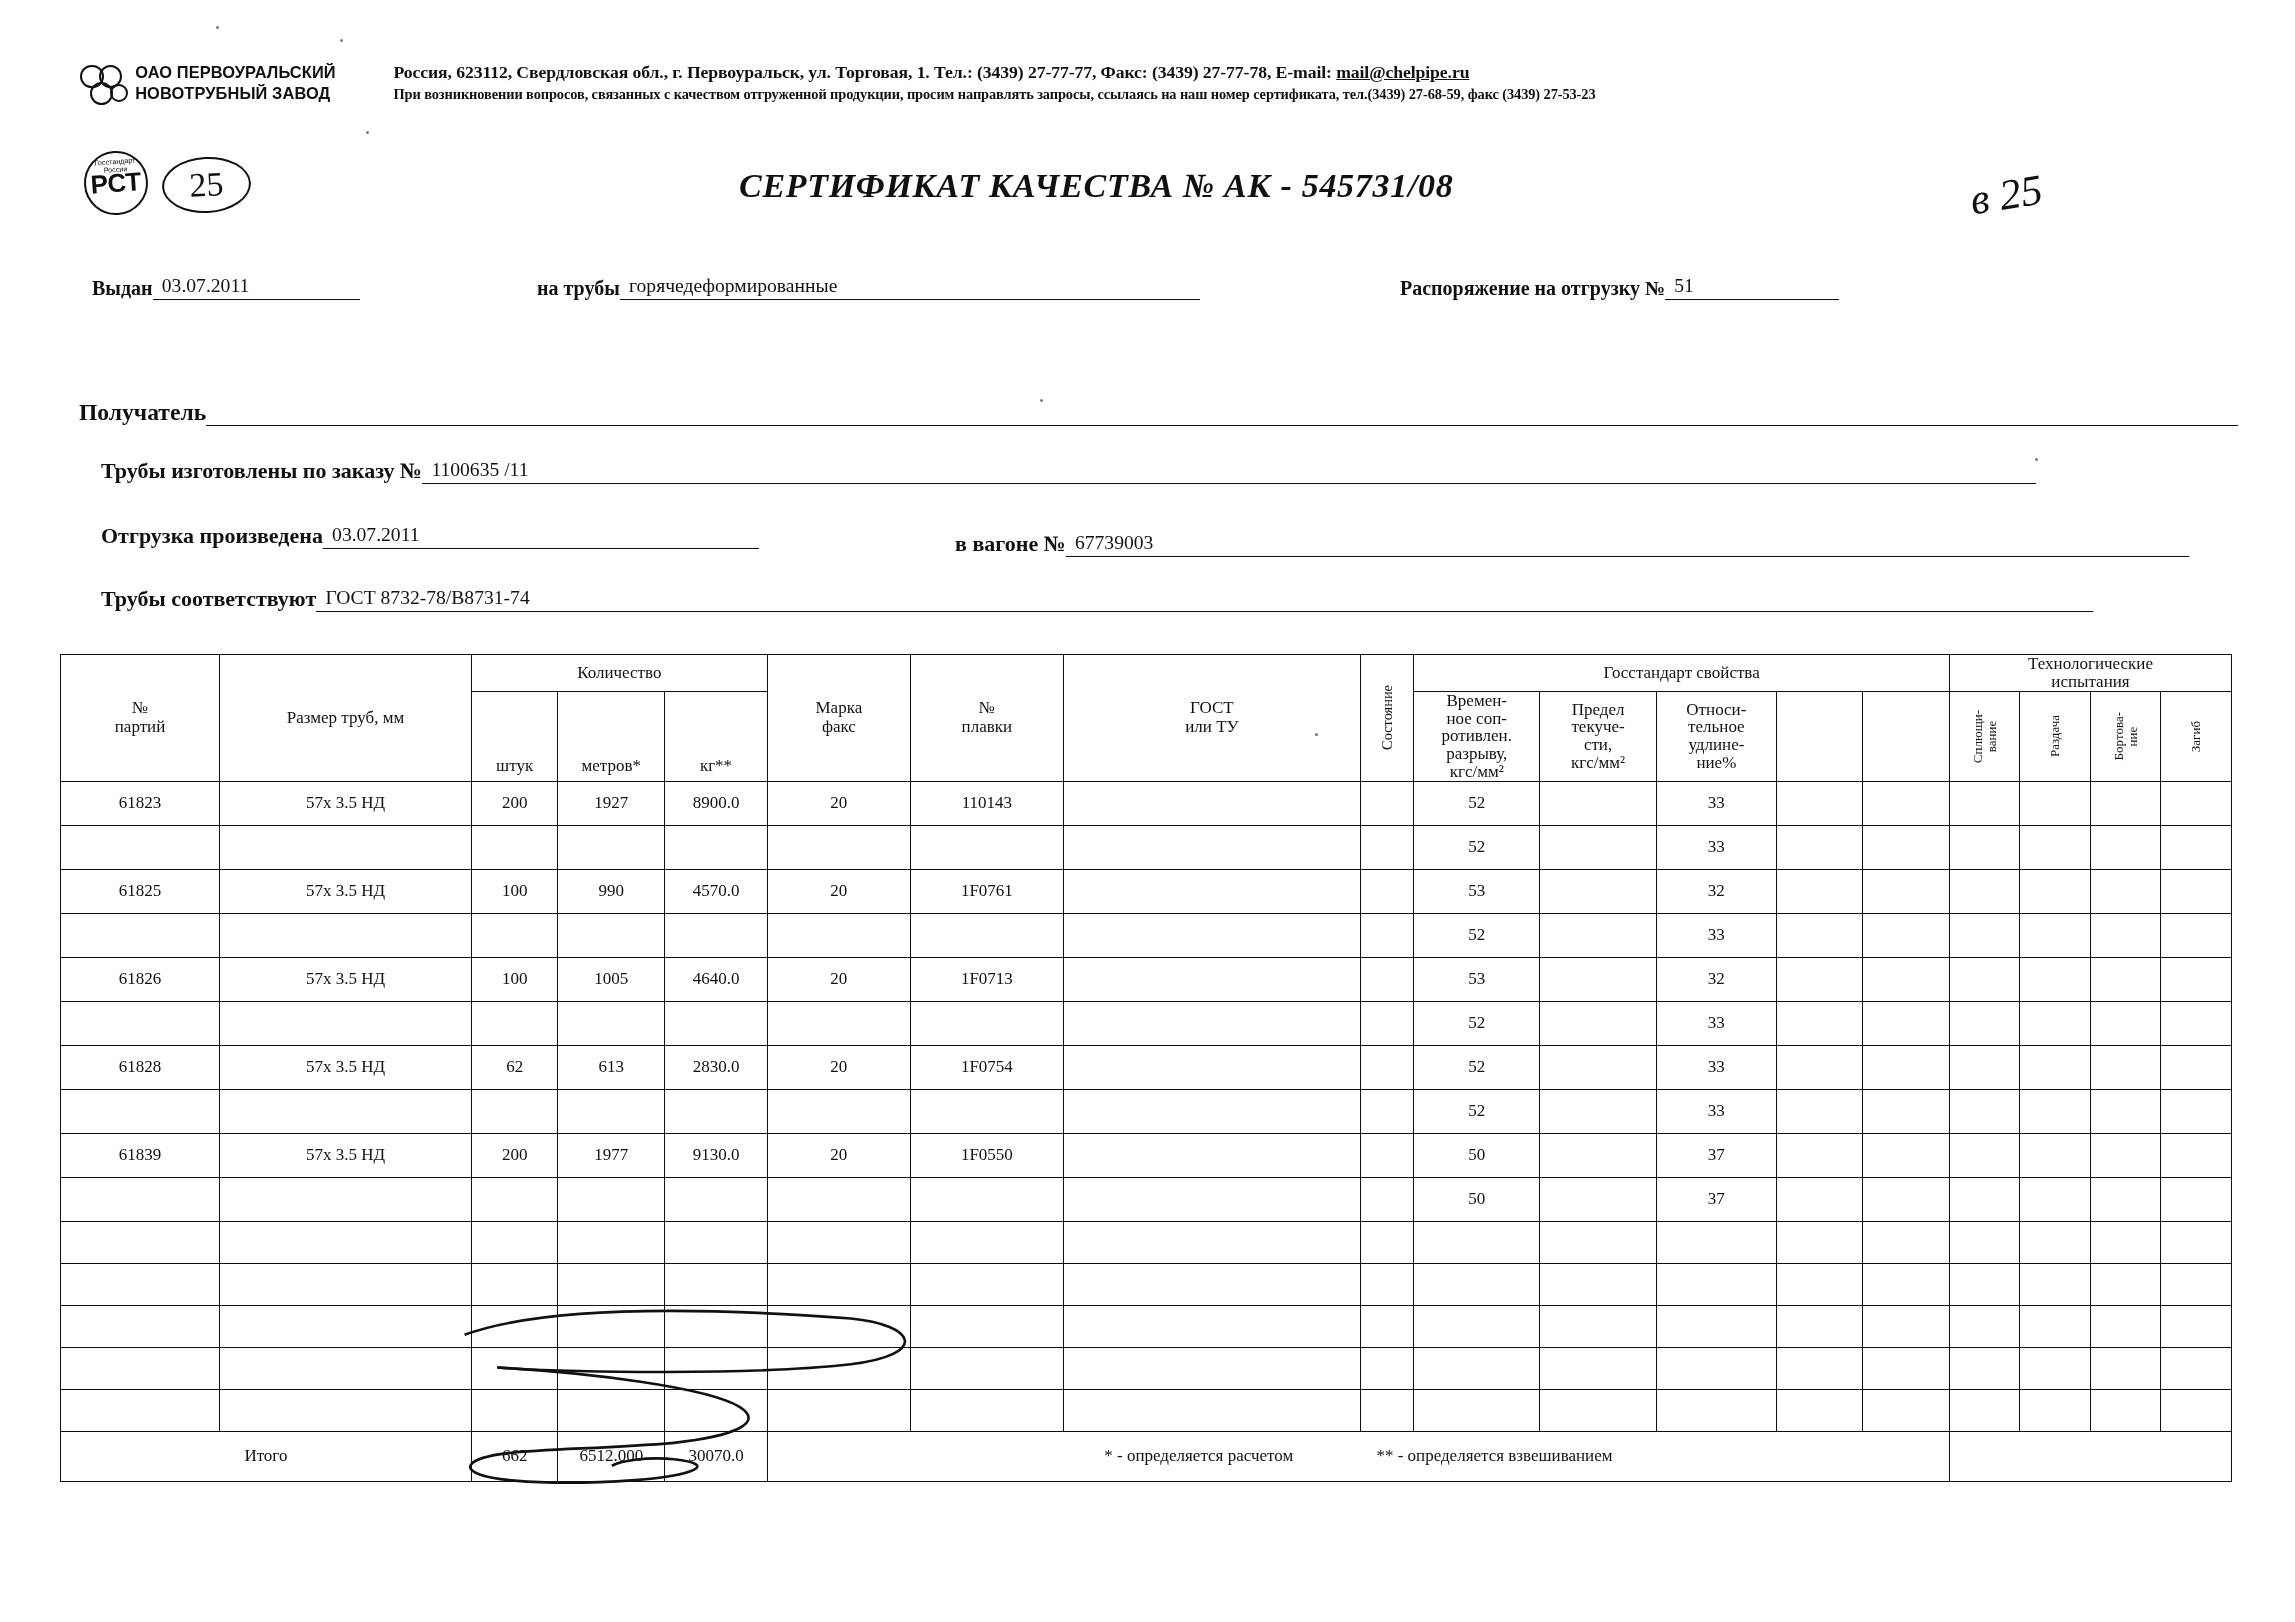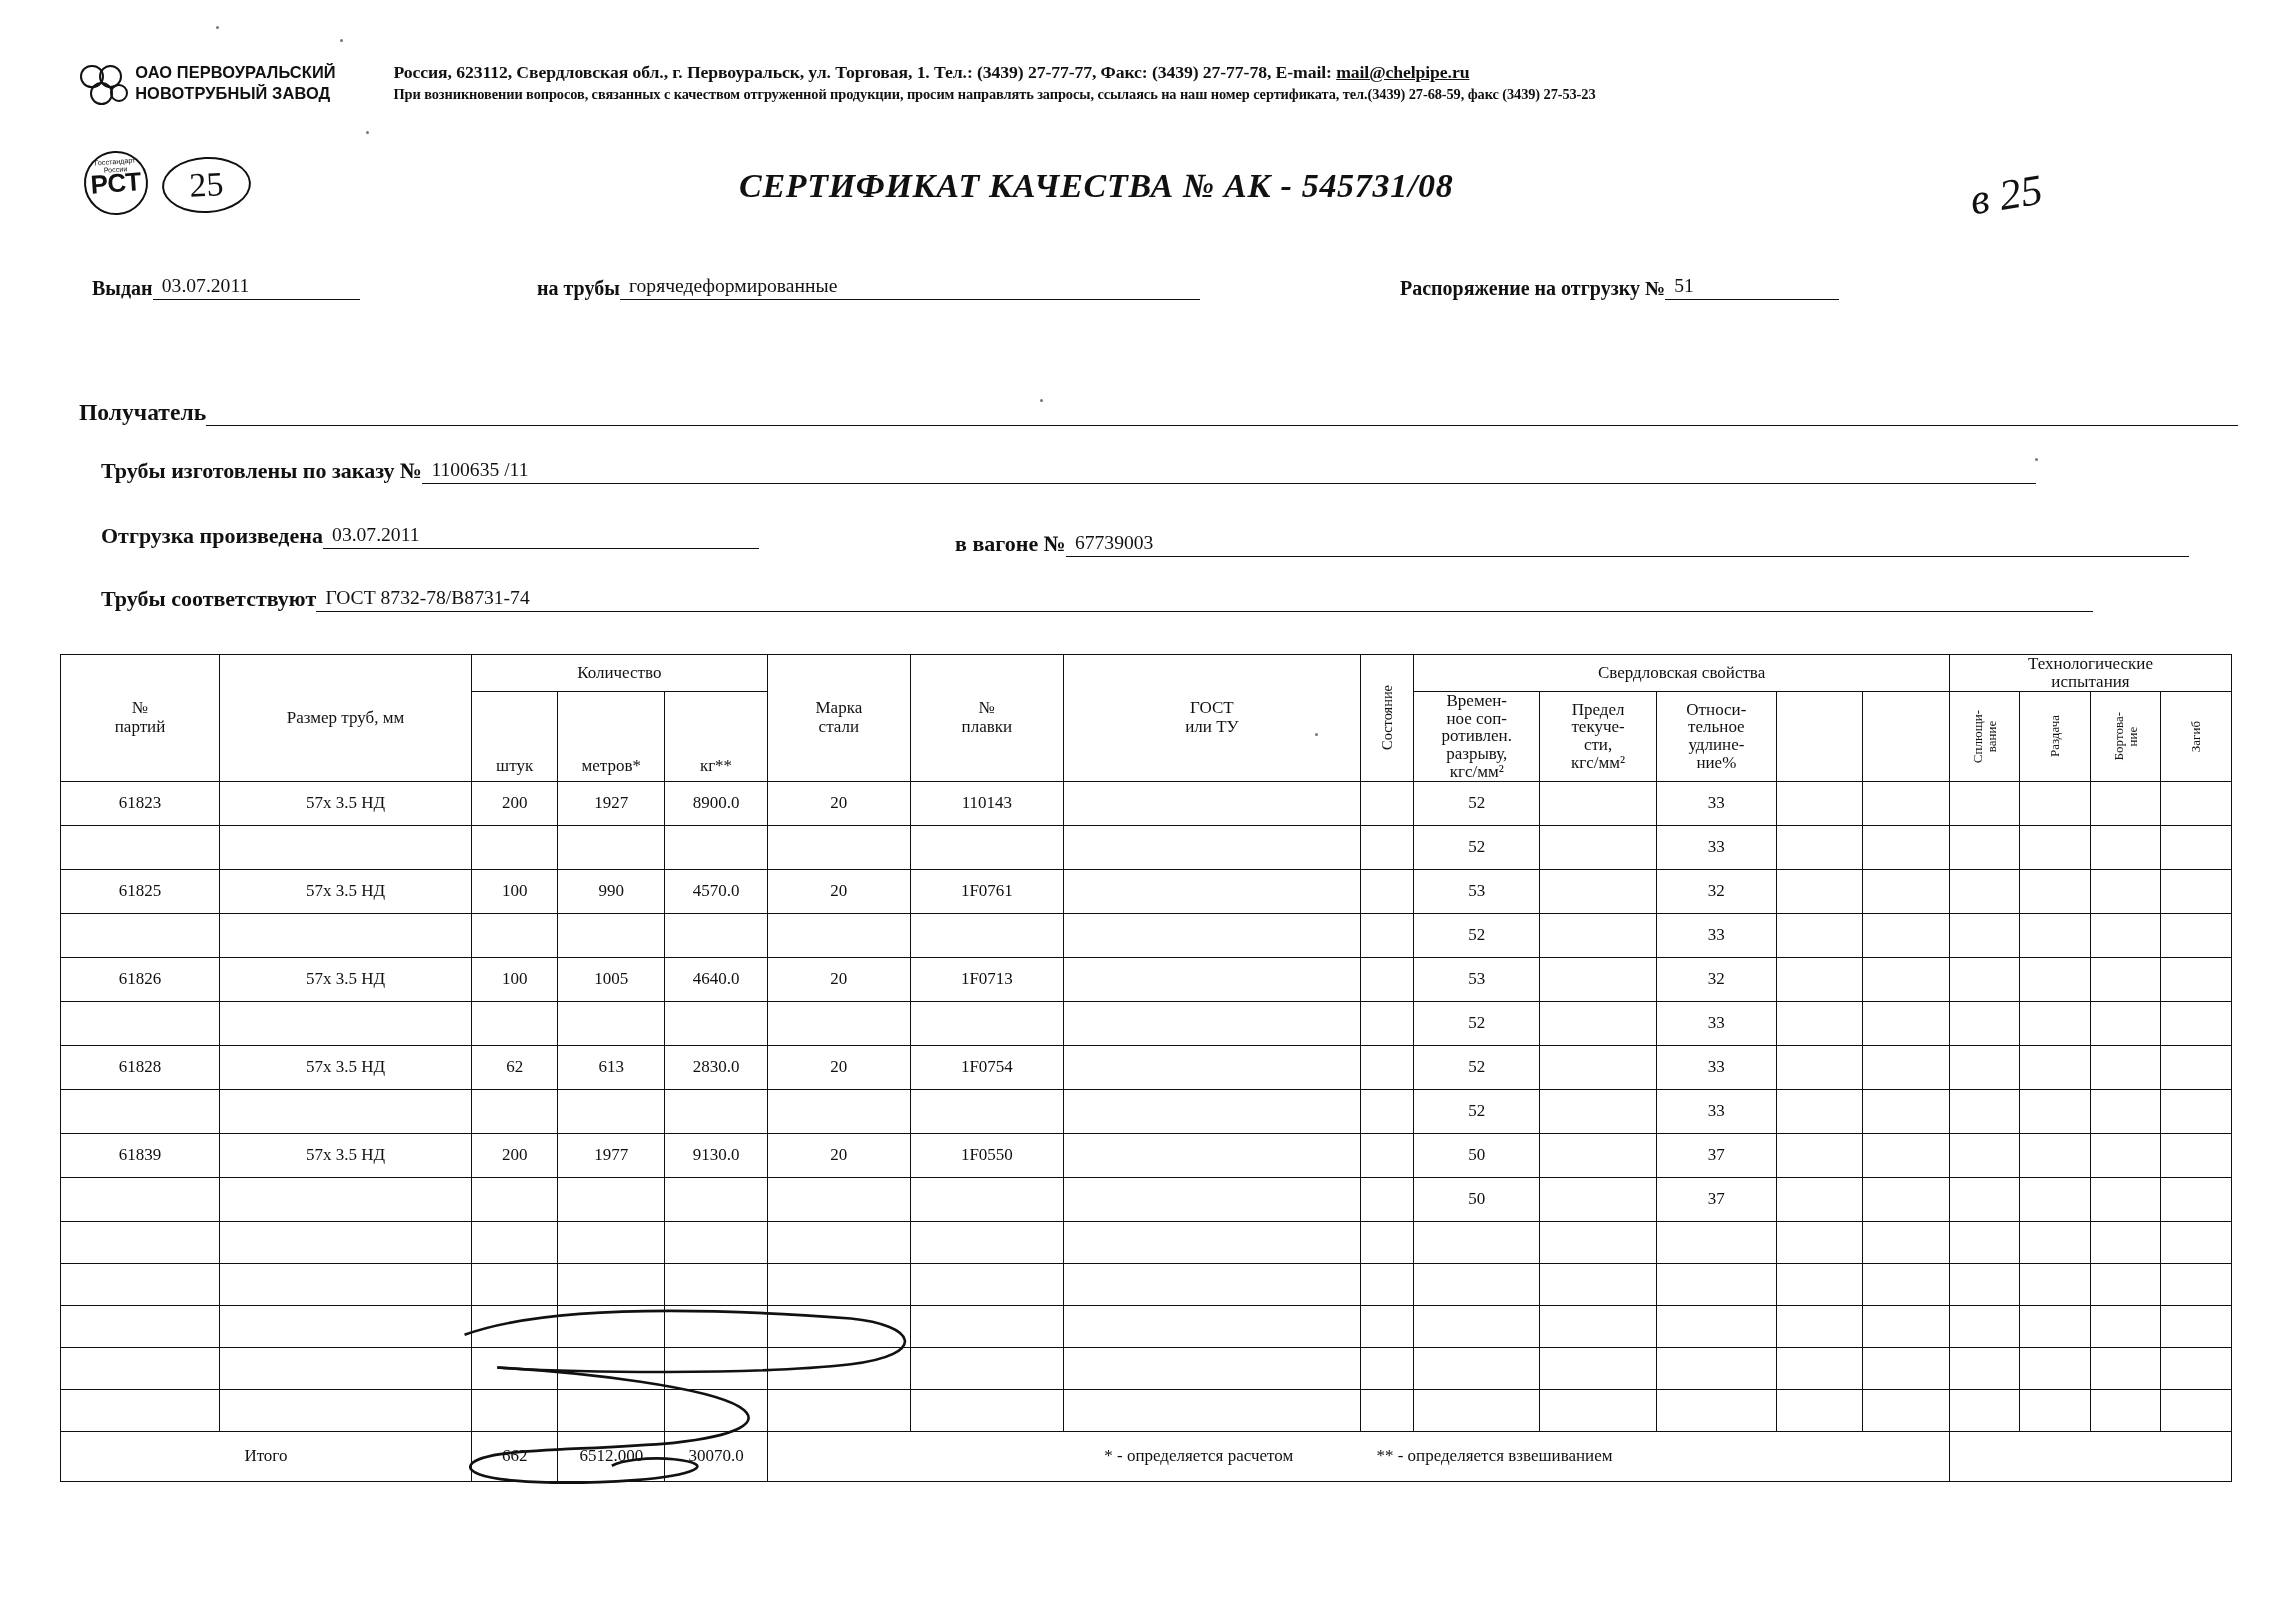--- a/index.html
+++ b/index.html
@@ -346,7 +346,7 @@
         <td class="state" rowspan="3">
           <div class="vert">Состояние</div>
         </td>
-        <td colspan="5" class="hdr-mid">Свердловская свойства</td>
+        <td colspan="5" class="hdr-mid">Госстандарт свойства</td>
         <td colspan="4" class="hdr-small">
           <div>Технологические</div>
           <div>испытания</div>

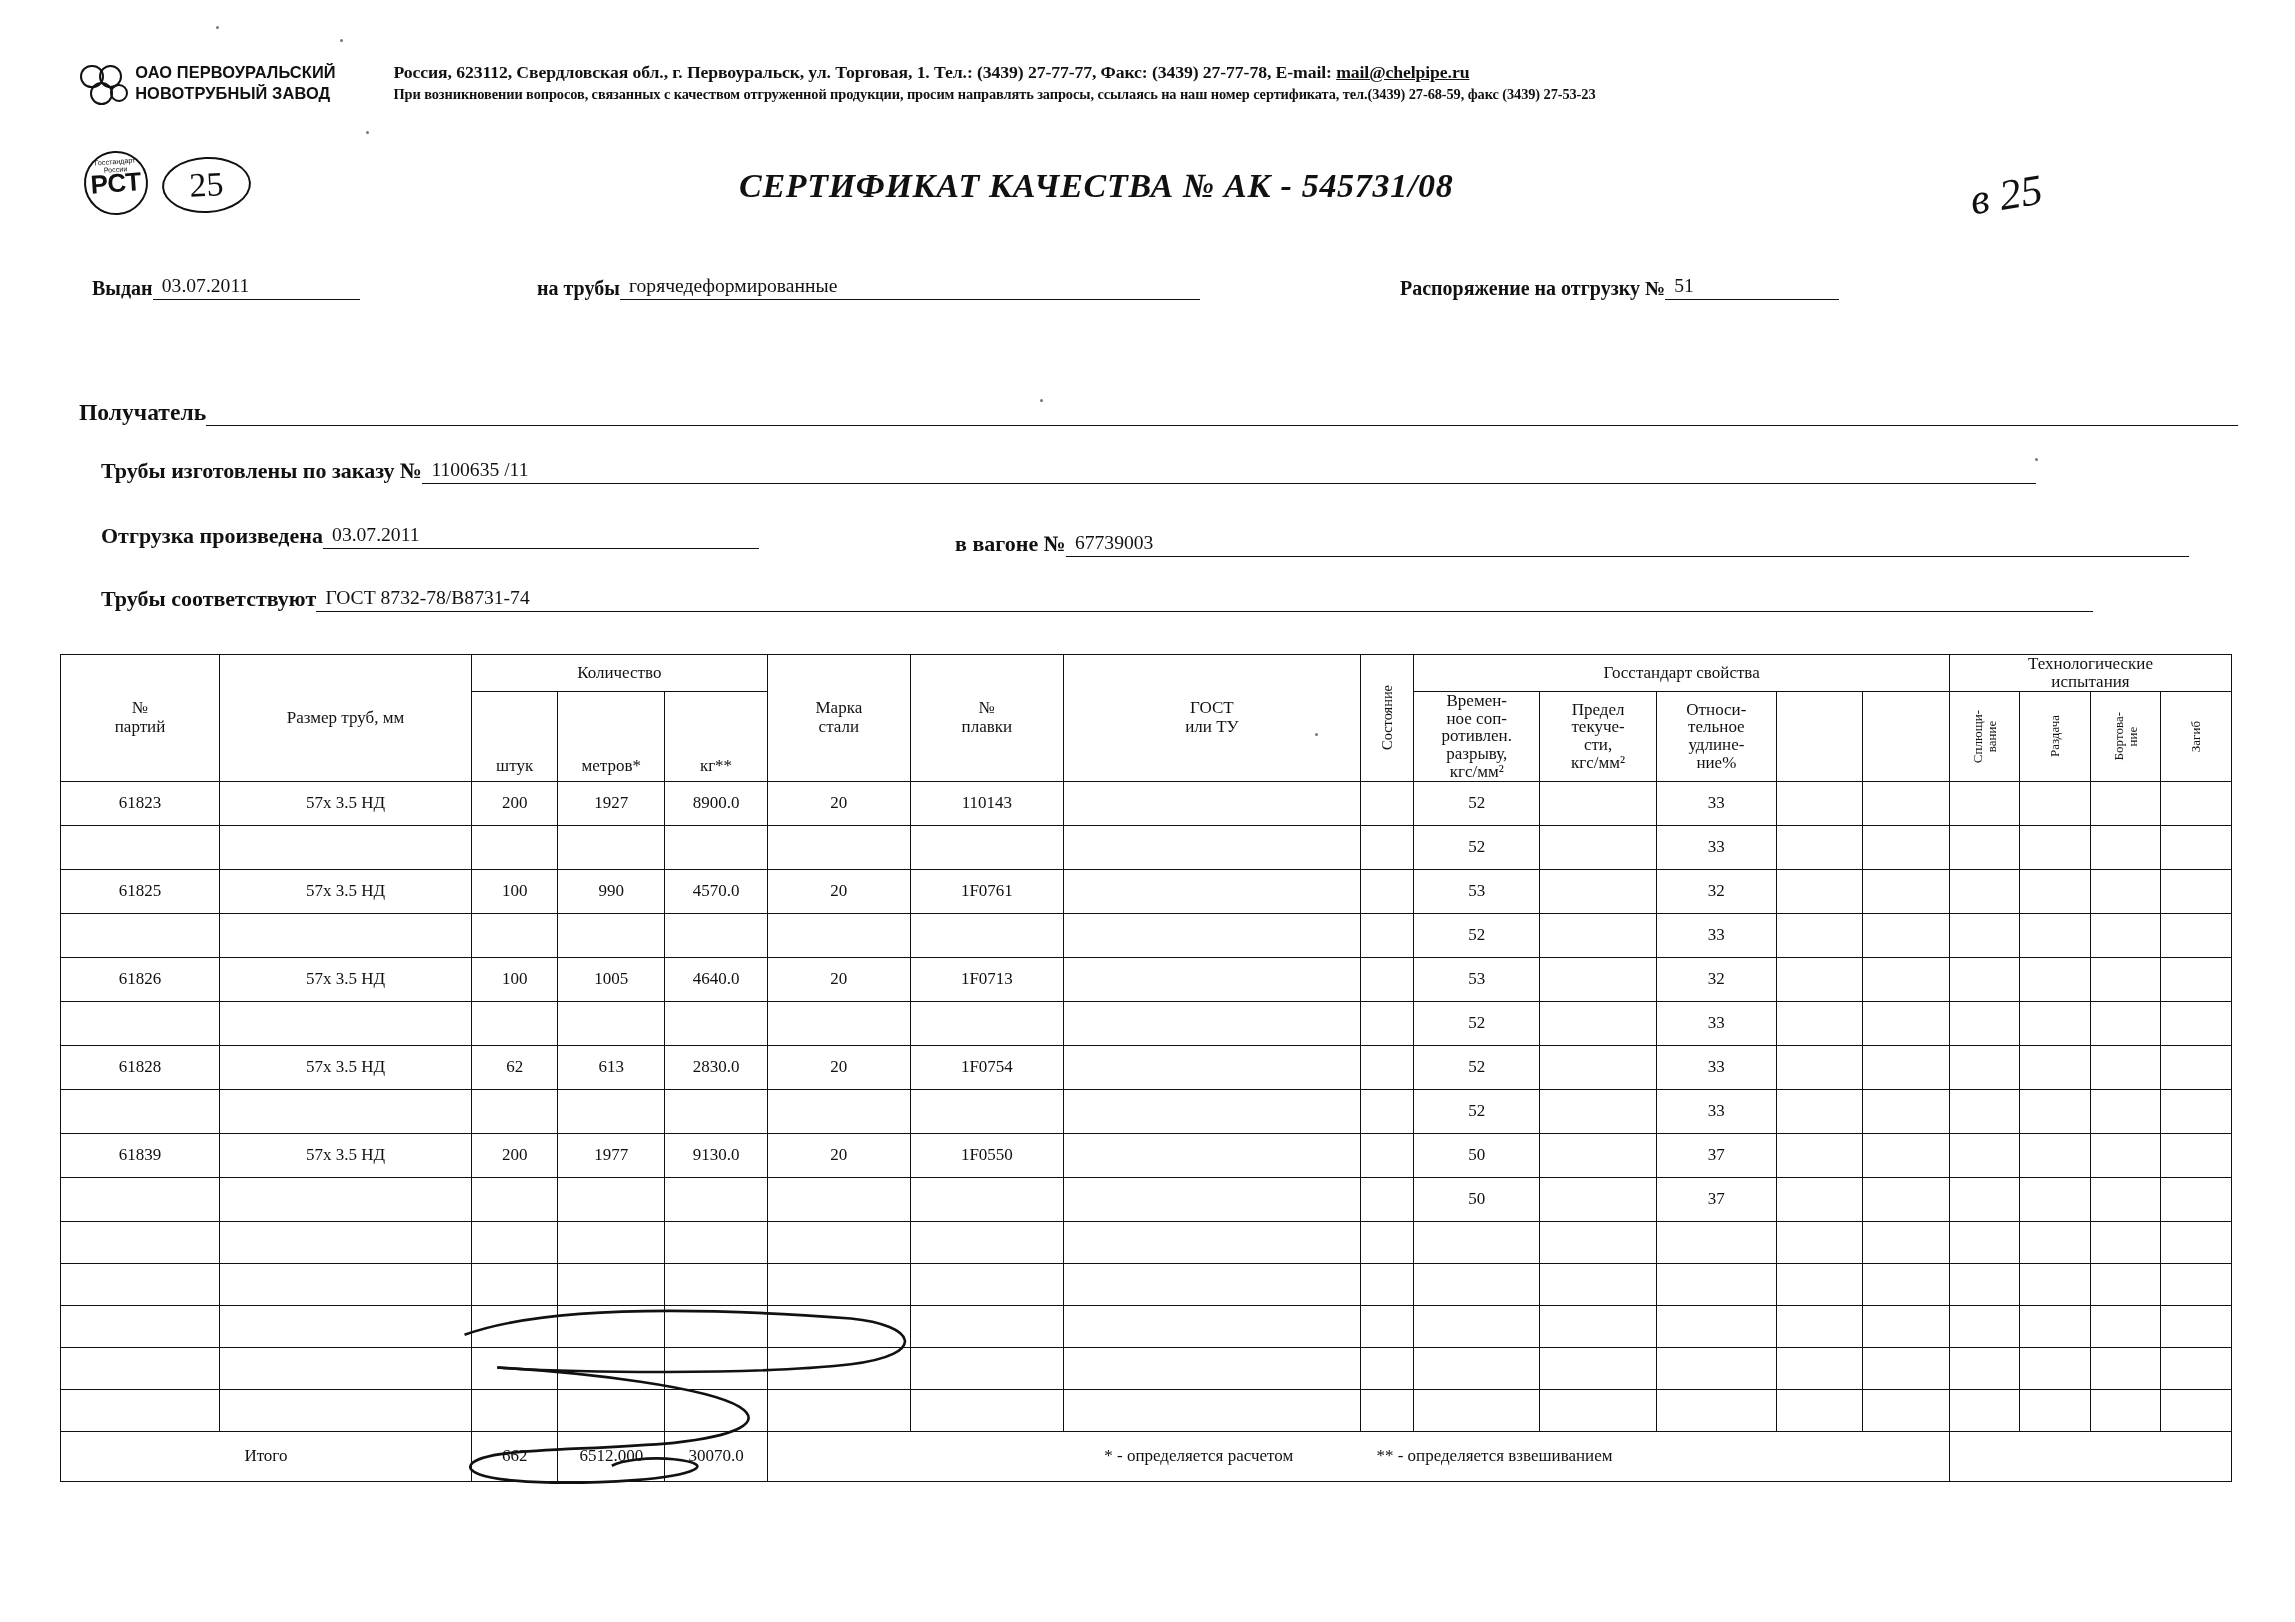--- a/index.html
+++ b/index.html
@@ -333,7 +333,7 @@
         <td colspan="3" class="hdr-mid" style="height:33px">Количество</td>
         <td class="mark hdr-mid" rowspan="3">
           <div>Марка</div>
-          <div>стали</div>
+          <div>факс</div>
         </td>
         <td class="heat hdr-mid" rowspan="3">
           <div>№</div>

